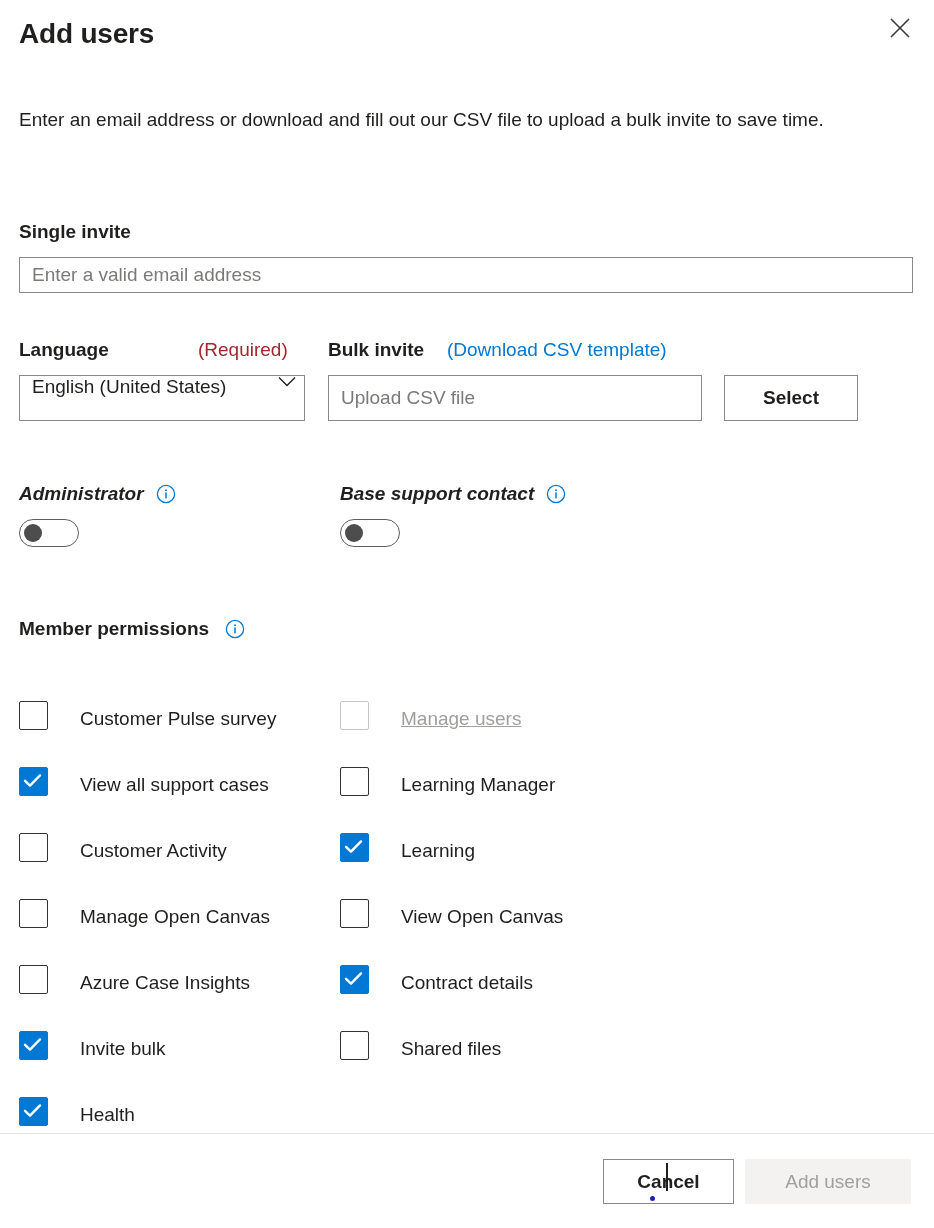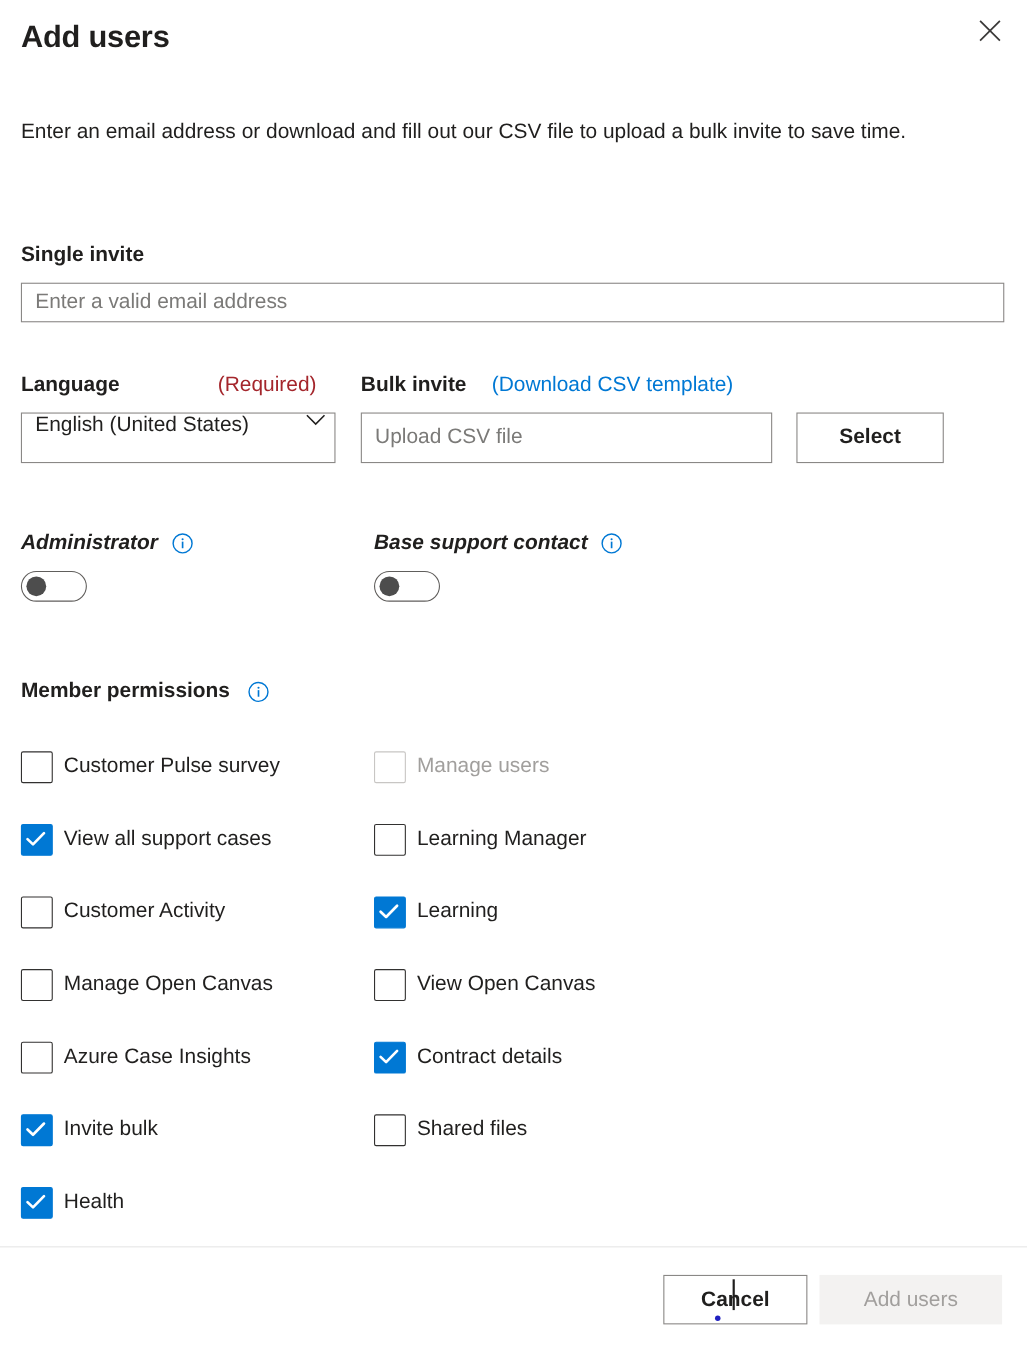--- a/index.html
+++ b/index.html
@@ -249,8 +249,8 @@
   .perm-row {
     height: 66px;
     display: flex;
-    align-items: center;
-    gap: 10px;
+    align-items: flex-end;
+    gap: 32px;
     cursor: pointer;
   }
   .perm-row.disabled { cursor: default; }

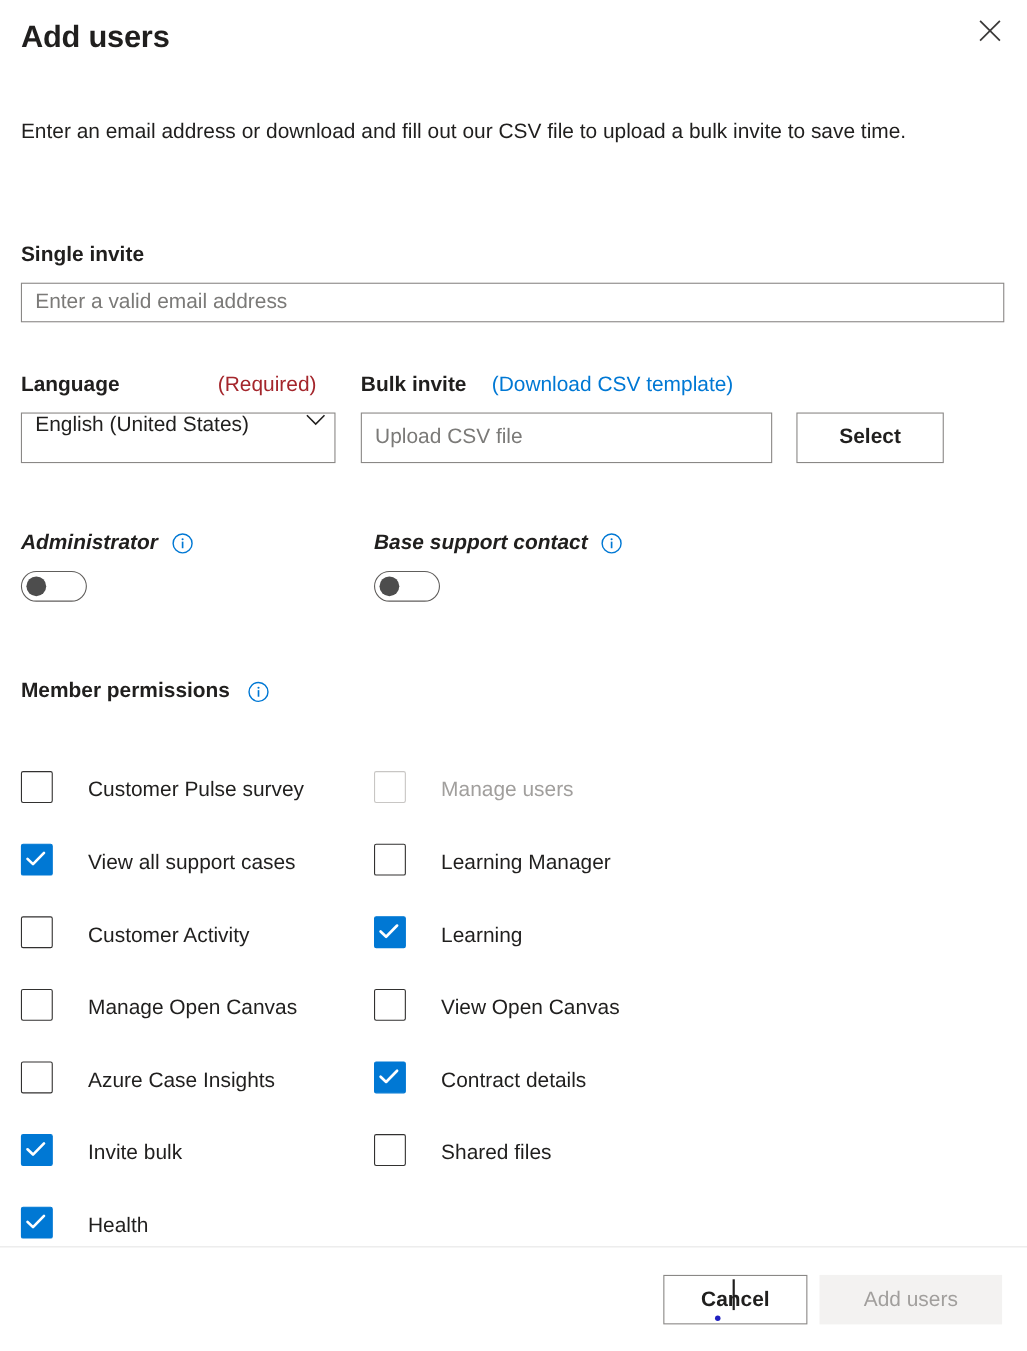--- a/index.html
+++ b/index.html
@@ -280,7 +280,7 @@
     color: #201f1e;
     white-space: nowrap;
   }
-  .perm-label.disabled { color: #a19f9d; }
+  .perm-label.disabled { color: #a19f9d; text-decoration: underline; }
 
   
   .footer-divider {

